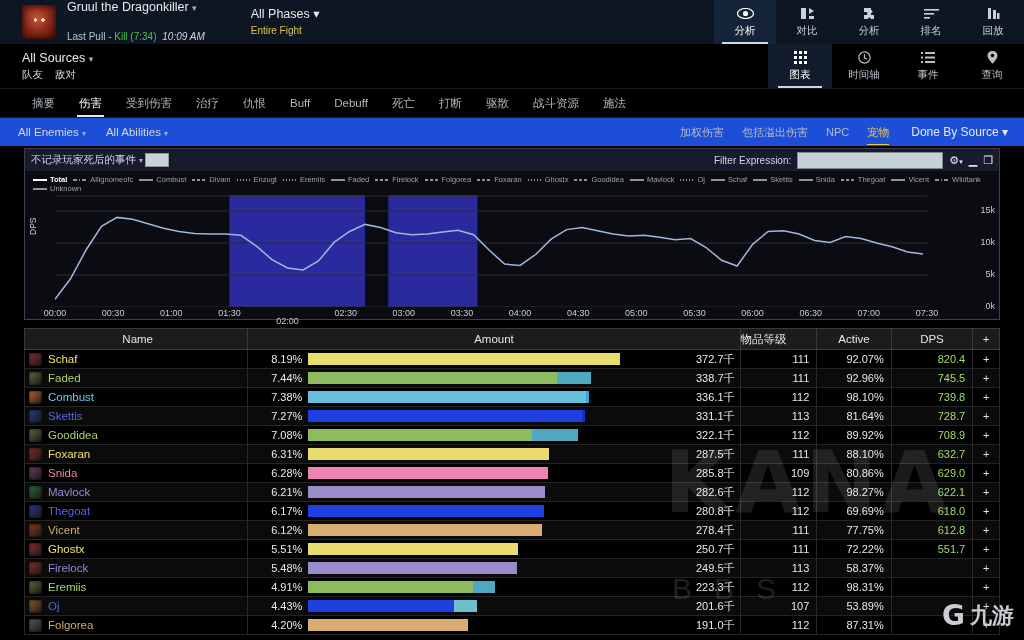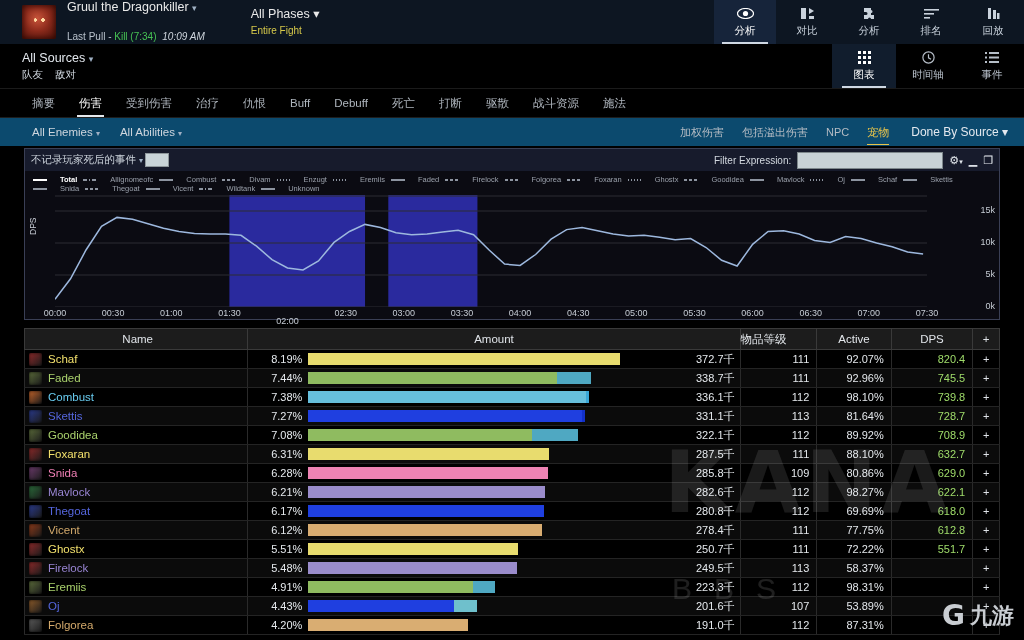--- a/index.html
+++ b/index.html
@@ -256,6 +256,15 @@
         </div>
         <div class="tl">事件</div>
       </div>
+      <div class="snav">
+        <div class="ti">
+          <svg width="11" height="13" viewBox="0 0 11 13">
+              <path d="M5.5 0C2.6 0 .5 2 .5 4.6c0 3.3 5 8.2 5 8.2s5-4.9 5-8.2C10.5 2 8.4 0 5.5 0z" fill="#b6bec8"></path>
+              <circle cx="5.5" cy="4.5" r="1.7" fill="#000"></circle>
+            </svg>
+        </div>
+        <div class="tl">查询</div>
+      </div>
     </div>
   </div>
 

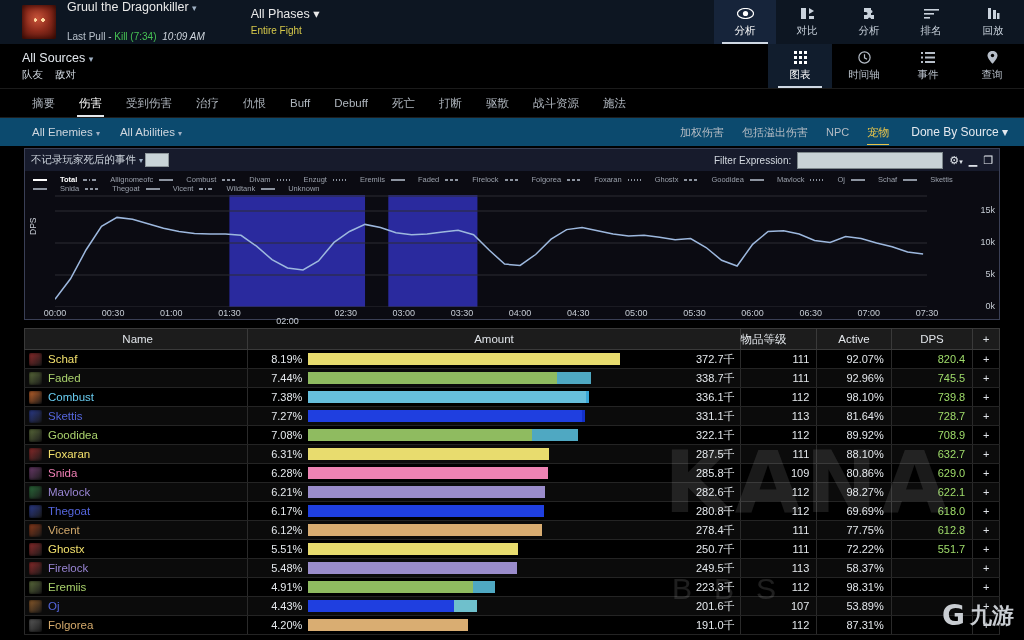--- a/index.html
+++ b/index.html
@@ -58,7 +58,7 @@
   .tab.active:after{content:"";position:absolute;left:10px;right:10px;bottom:0;height:2px;background:#e6e9ed;}
 
   
-  .filterrow{height:28px;display:flex;align-items:center;padding-left:32px;position:relative;background:#0c4a6e;}
+  .filterrow{height:28px;display:flex;align-items:center;padding-left:18px;position:relative;background:#1d4ed8;}
   .fdrop{font-size:11.5px;color:#cfd6de;margin-right:20px;cursor:pointer;}
   .fdrop .caret{font-size:8px;color:#9fb0c4;}
   .fright{position:absolute;right:16px;top:0;height:28px;display:flex;align-items:center;}

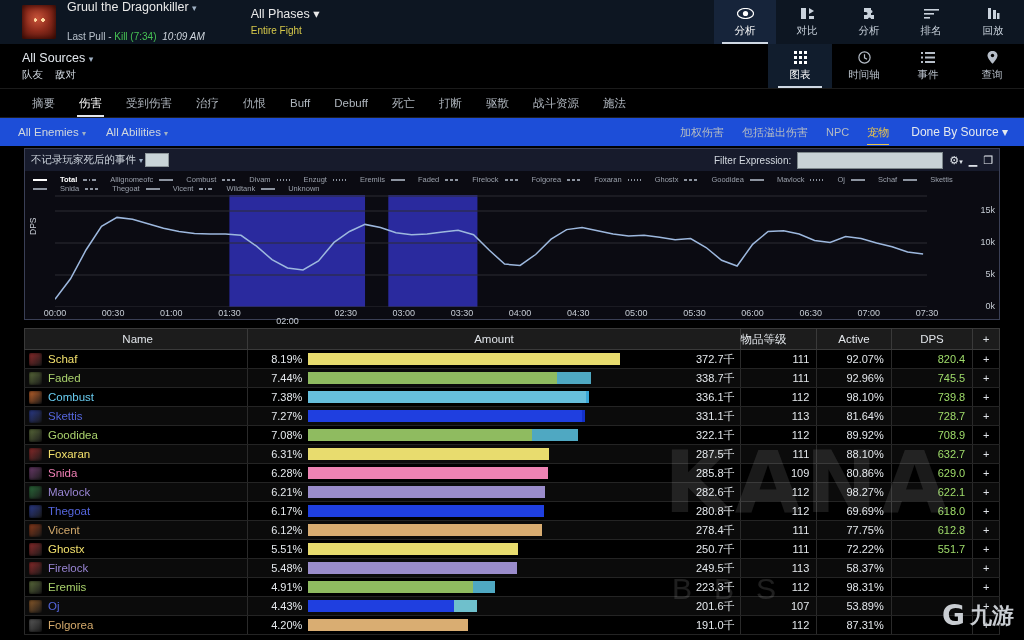--- a/index.html
+++ b/index.html
@@ -79,7 +79,7 @@
   .ct-icon{font-size:11px;color:#e2e7ec;cursor:pointer;}
 
   .legend{padding:4px 8px 2px 8px;display:flex;flex-wrap:wrap;align-items:center;gap:0 6px;}
-  .lg{display:flex;align-items:center;gap:13px;font-size:7.5px;color:#9aa0ab;}
+  .lg{display:flex;align-items:center;gap:3px;font-size:7.5px;color:#9aa0ab;}
   .lg.total{color:#fff;font-weight:bold;}
 
   .plot{position:relative;height:112px;margin:0 34px 0 30px;}

